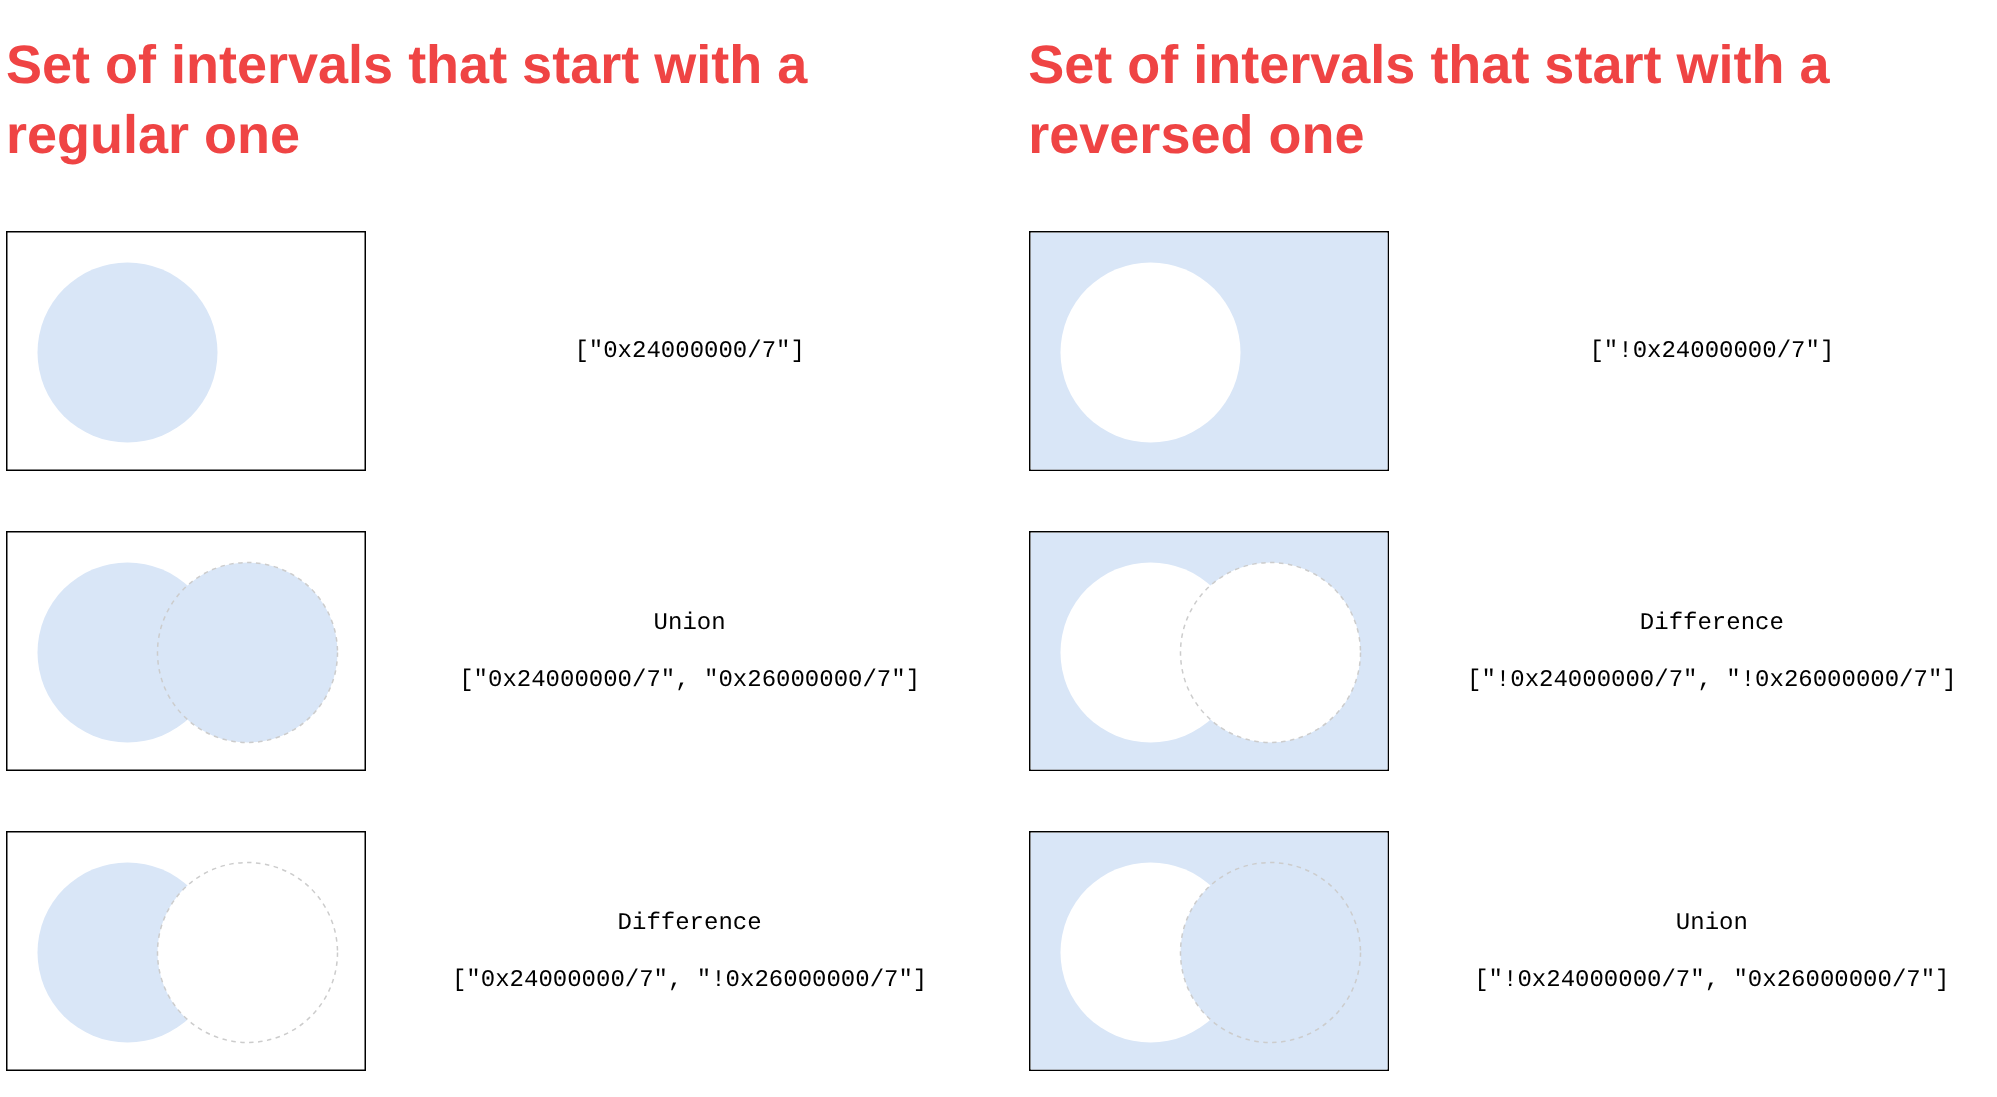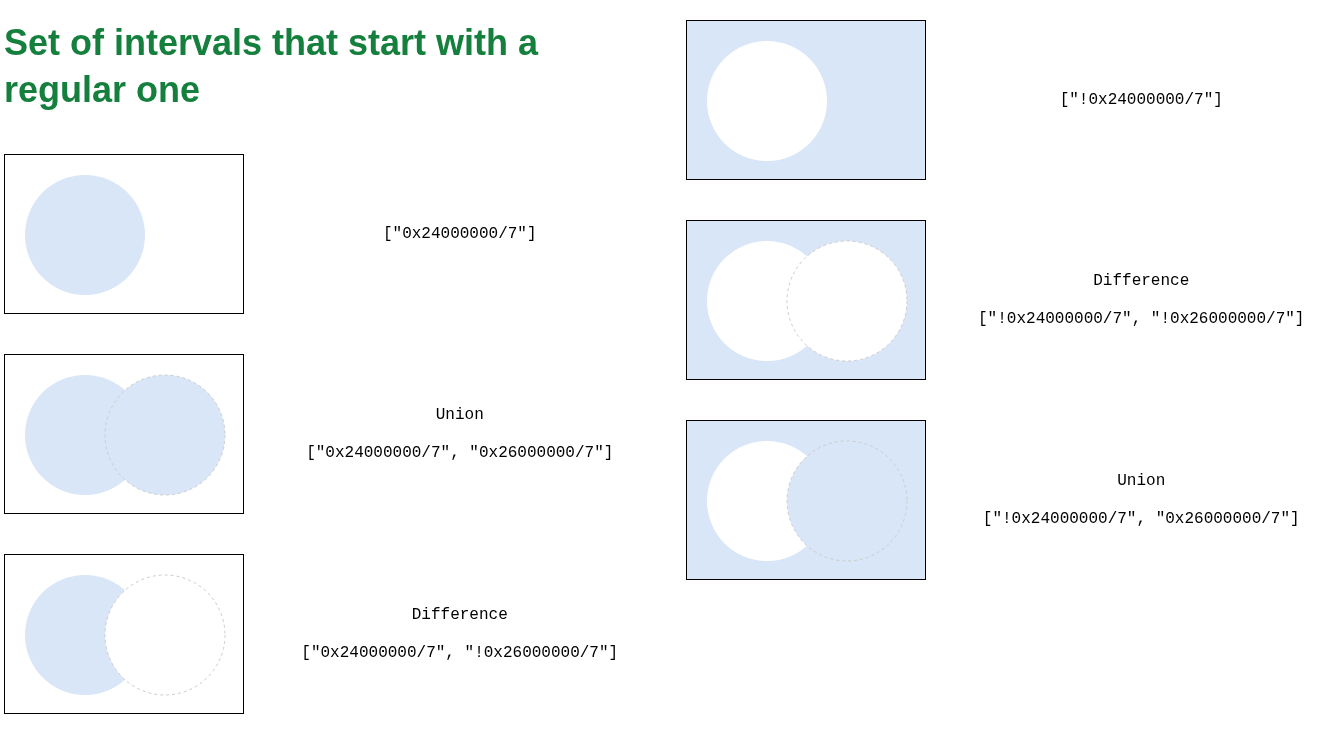--- a/index.html
+++ b/index.html
@@ -23,7 +23,7 @@
       font-weight: bold;
       line-height: 1.3;
       margin-bottom: 40px;
-      color: #15803d;
+      color: #ef4444;
     }
     .row {
       display: flex;

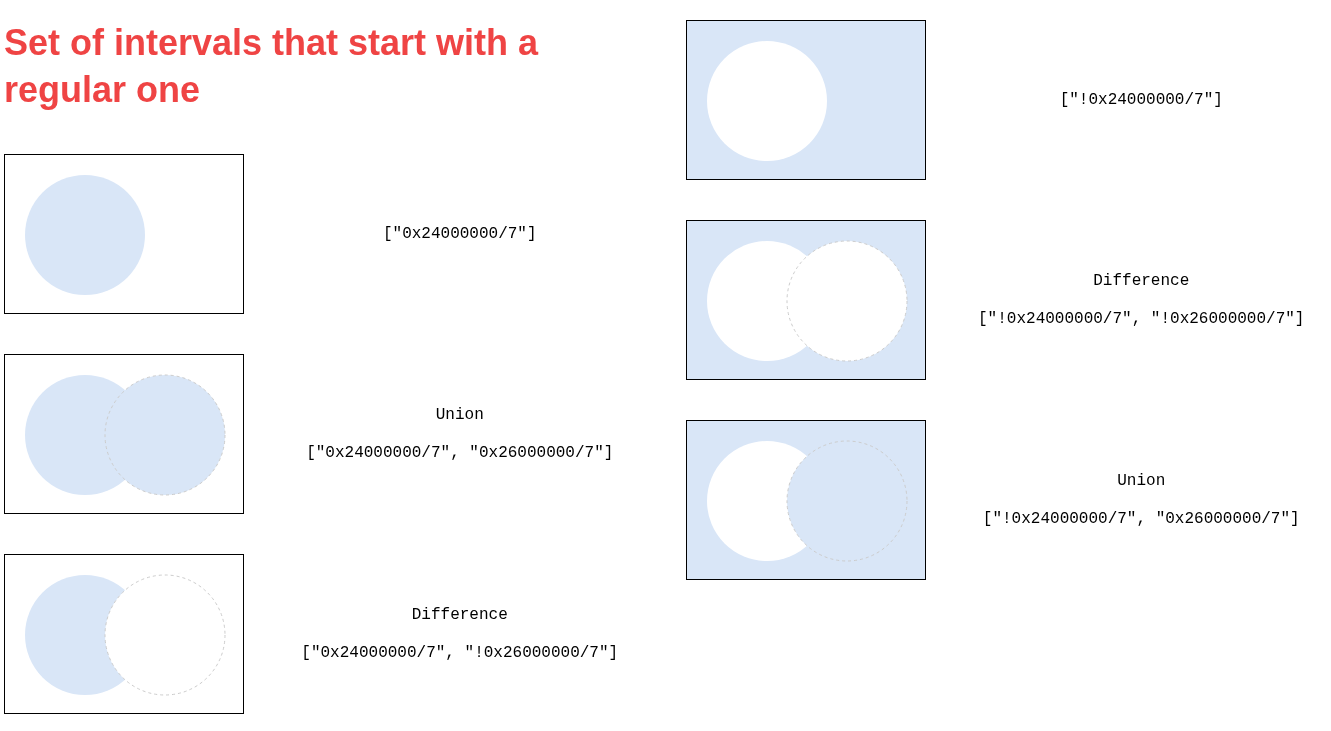--- a/index.html
+++ b/index.html
@@ -110,6 +110,7 @@
   </div>
 
   <div class="column">
+    <h2 class="heading">Set of intervals that start with a reversed one</h2>
 
     <div class="row">
       <div class="diagram-box">

